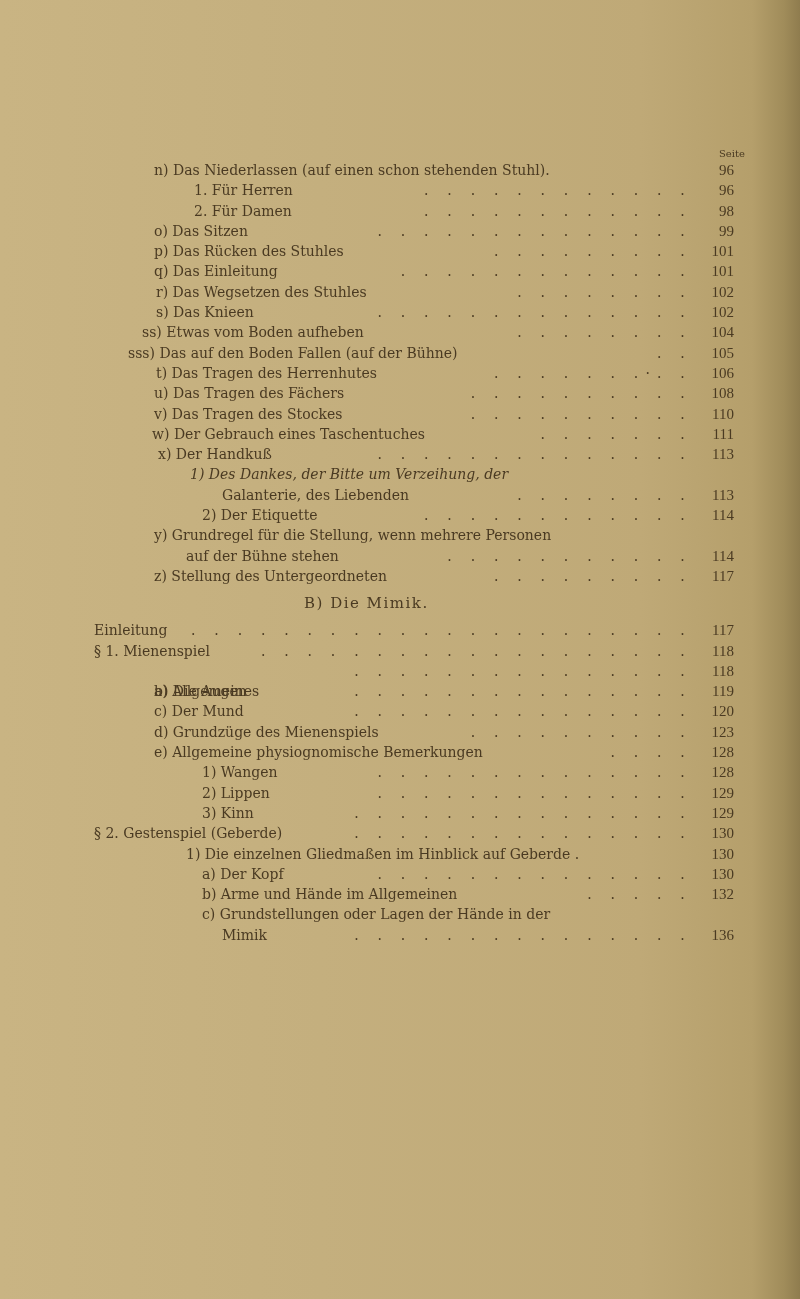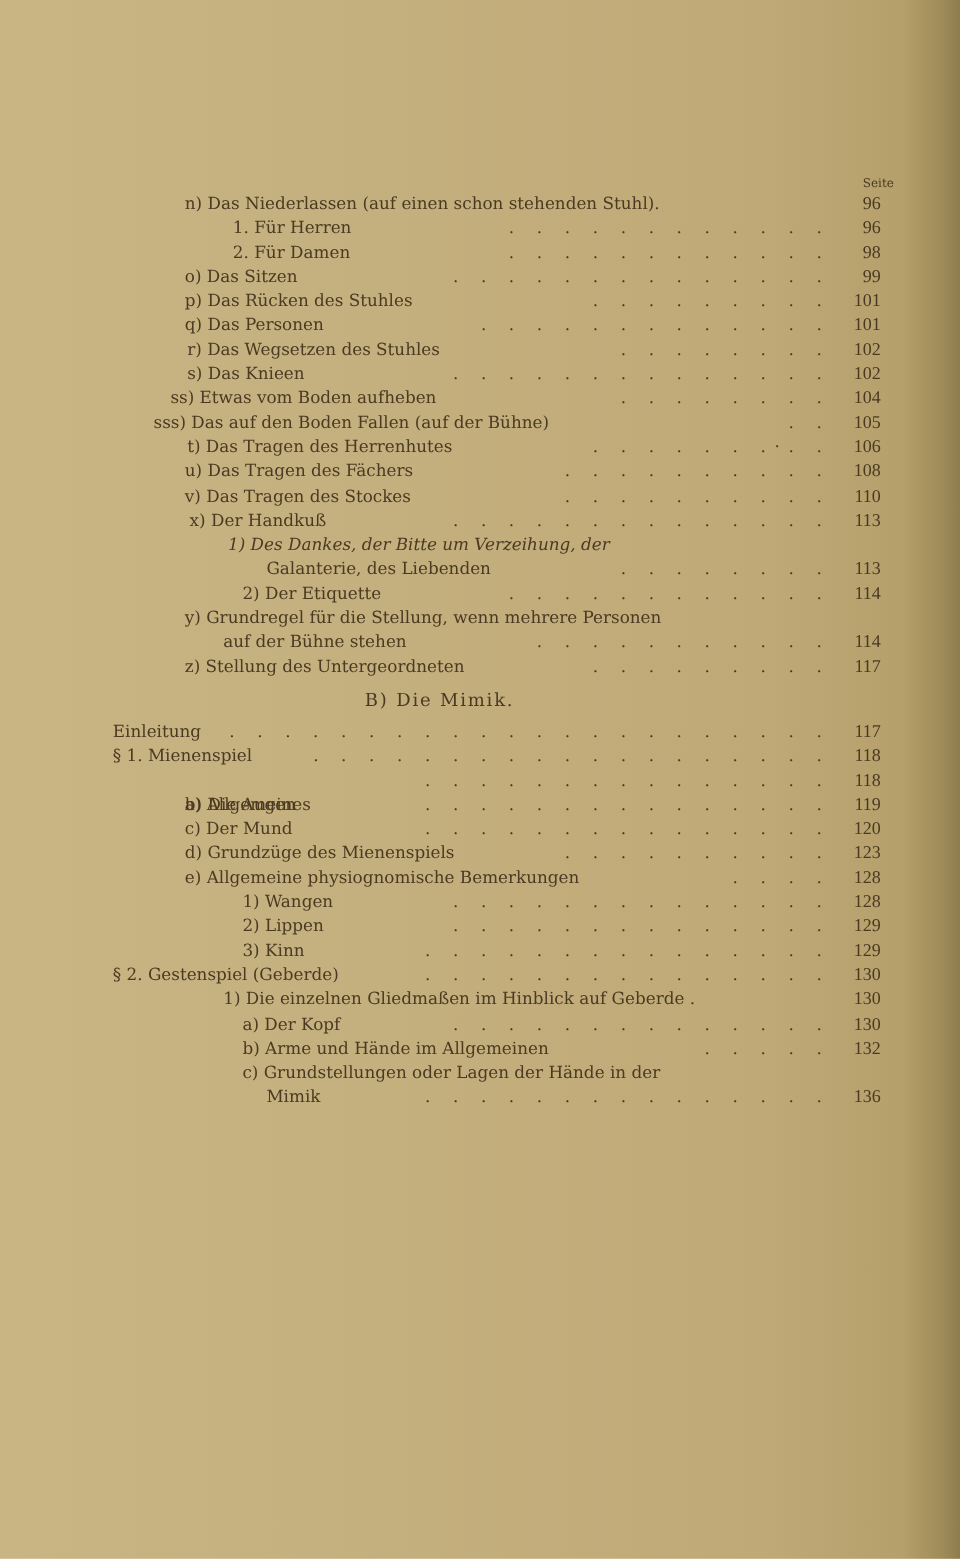--- a/index.html
+++ b/index.html
@@ -56,7 +56,7 @@
         <span class="page-no">101</span>
       </div>
       <div class="row">
-        <span class="label" style="left: 60px;">q) Das Personen</span>
+        <span class="label" style="left: 60px;">q) Das Einleitung</span>
         <span class="dots">. . . . . . . . . . . . .</span>
         <span class="page-no">101</span>
       </div>

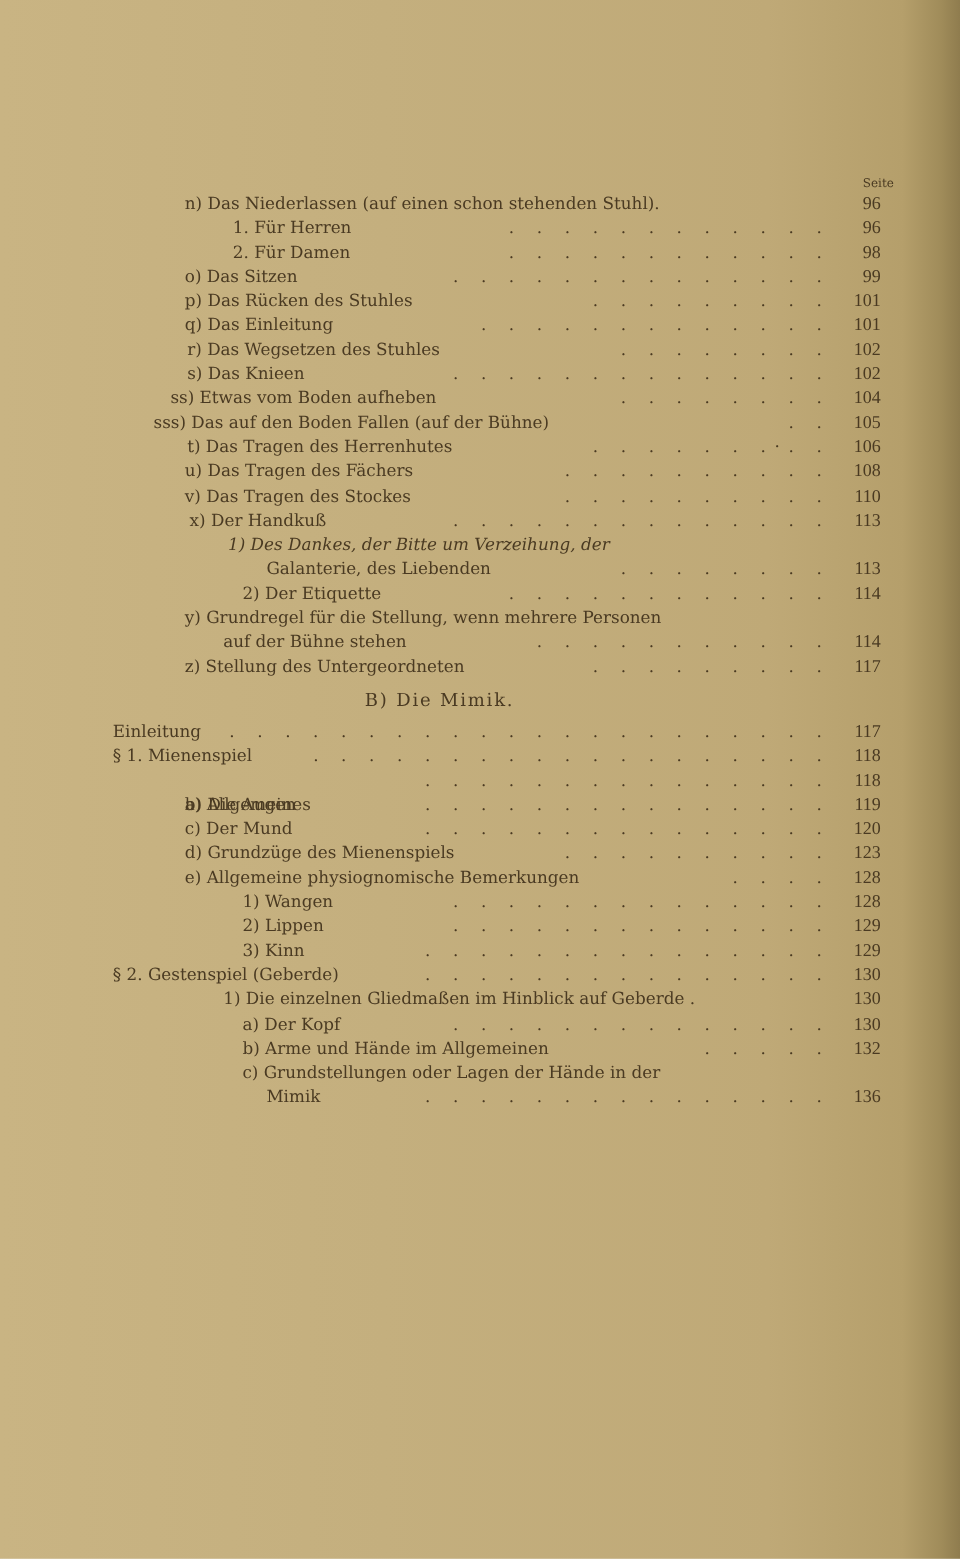--- a/index.html
+++ b/index.html
@@ -96,6 +96,11 @@
         <span class="page-no">110</span>
       </div>
       <div class="row">
+        <span class="label" style="left: 58px;">w) Der Gebrauch eines Taschentuches</span>
+        <span class="dots">. . . . . . .</span>
+        <span class="page-no">111</span>
+      </div>
+      <div class="row">
         <span class="label" style="left: 64px;">x) Der Handkuß</span>
         <span class="dots">. . . . . . . . . . . . . .</span>
         <span class="page-no">113</span>

